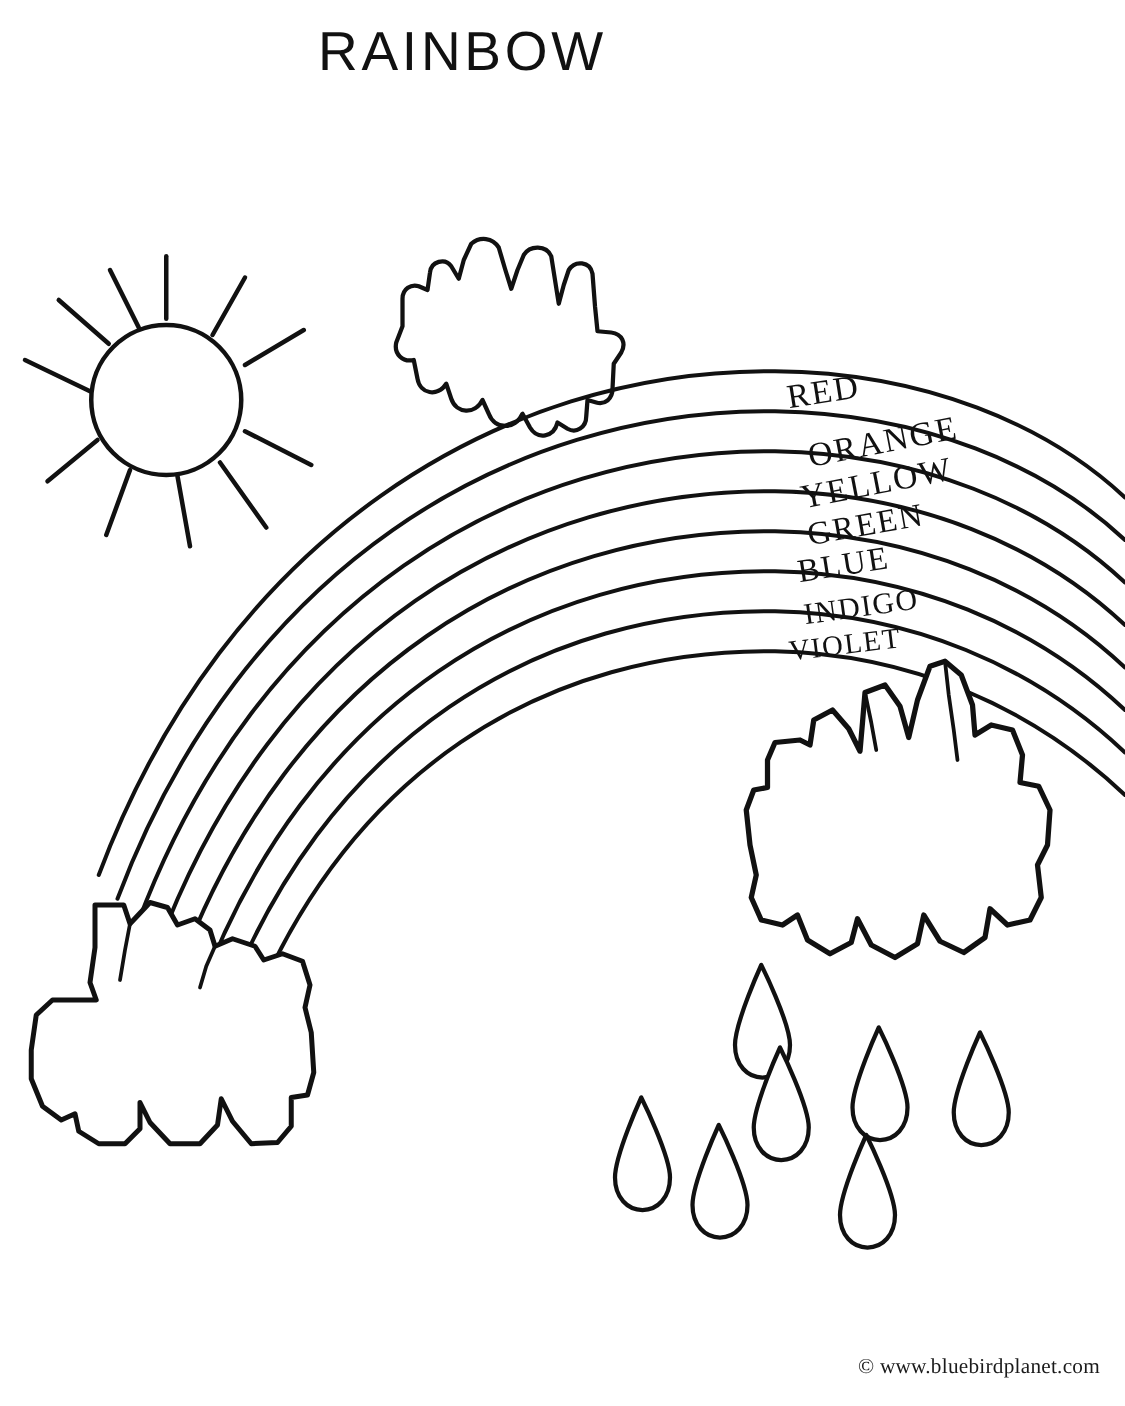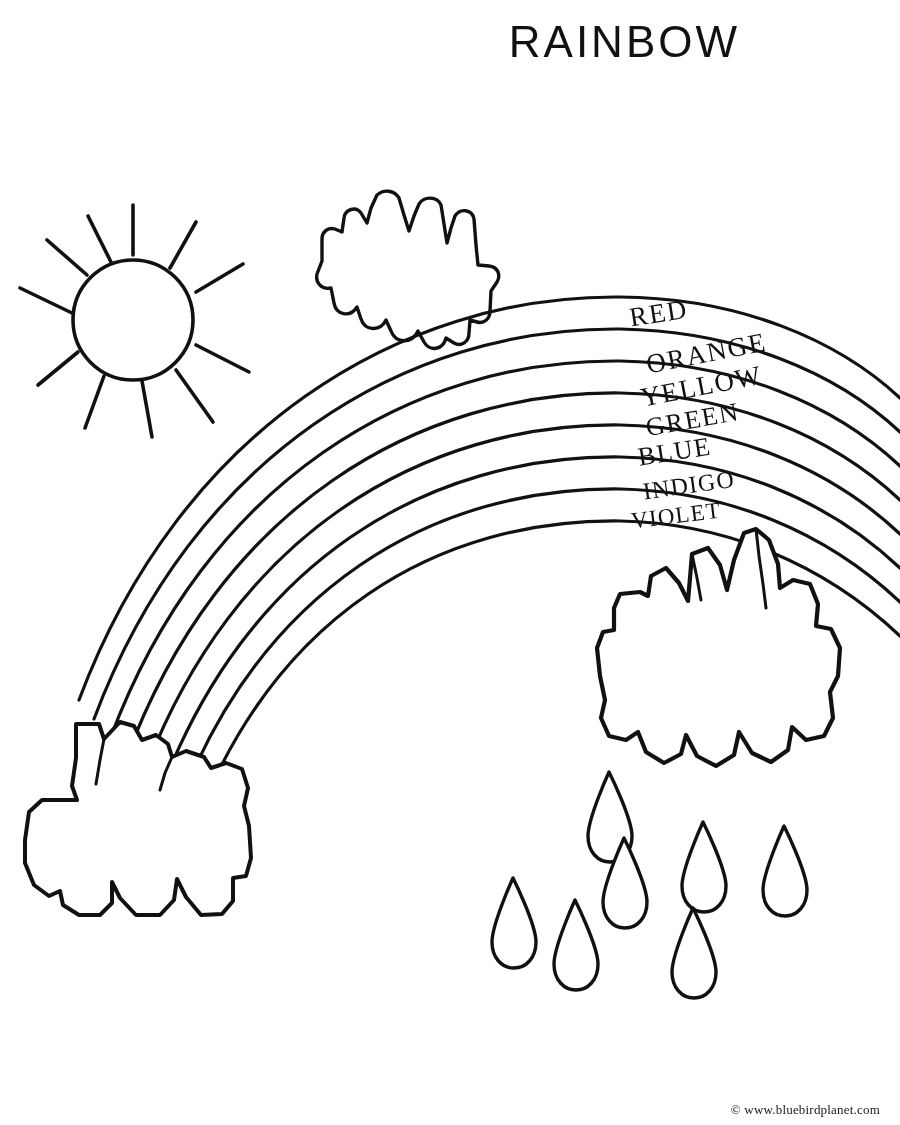--- a/index.html
+++ b/index.html
@@ -26,7 +26,7 @@
     left: 0;
     top: 18px;
     width: 740px;
-    text-align: right;
+    text-align: center;
     font-family: "Liberation Sans", sans-serif;
     font-size: 44px;
     font-weight: 400;

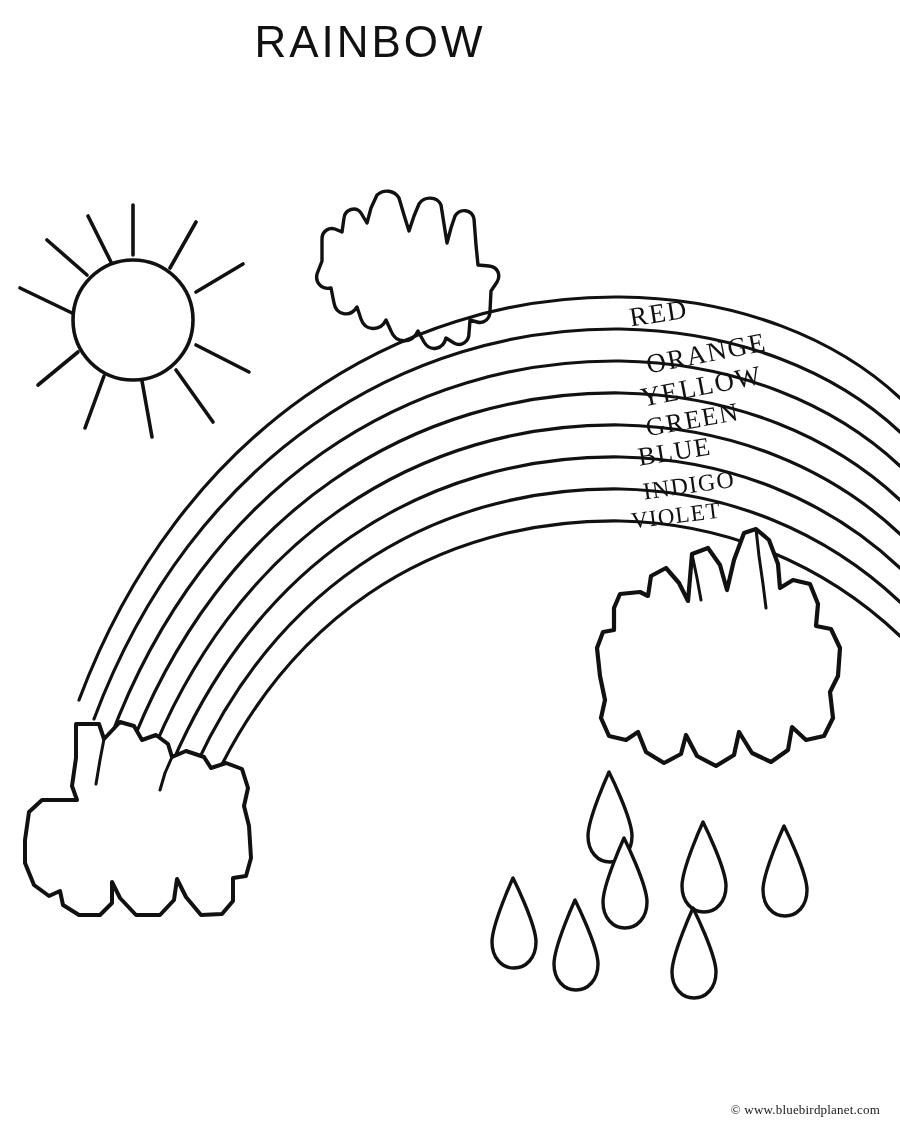--- a/index.html
+++ b/index.html
@@ -37,9 +37,9 @@
   #footer-credit {
     position: absolute;
     right: 20px;
-    bottom: 7px;
+    bottom: 22px;
     font-family: "Liberation Serif", serif;
-    font-size: 13px;
+    font-size: 17px;
     color: #1a1a1a;
     letter-spacing: 0.2px;
   }

